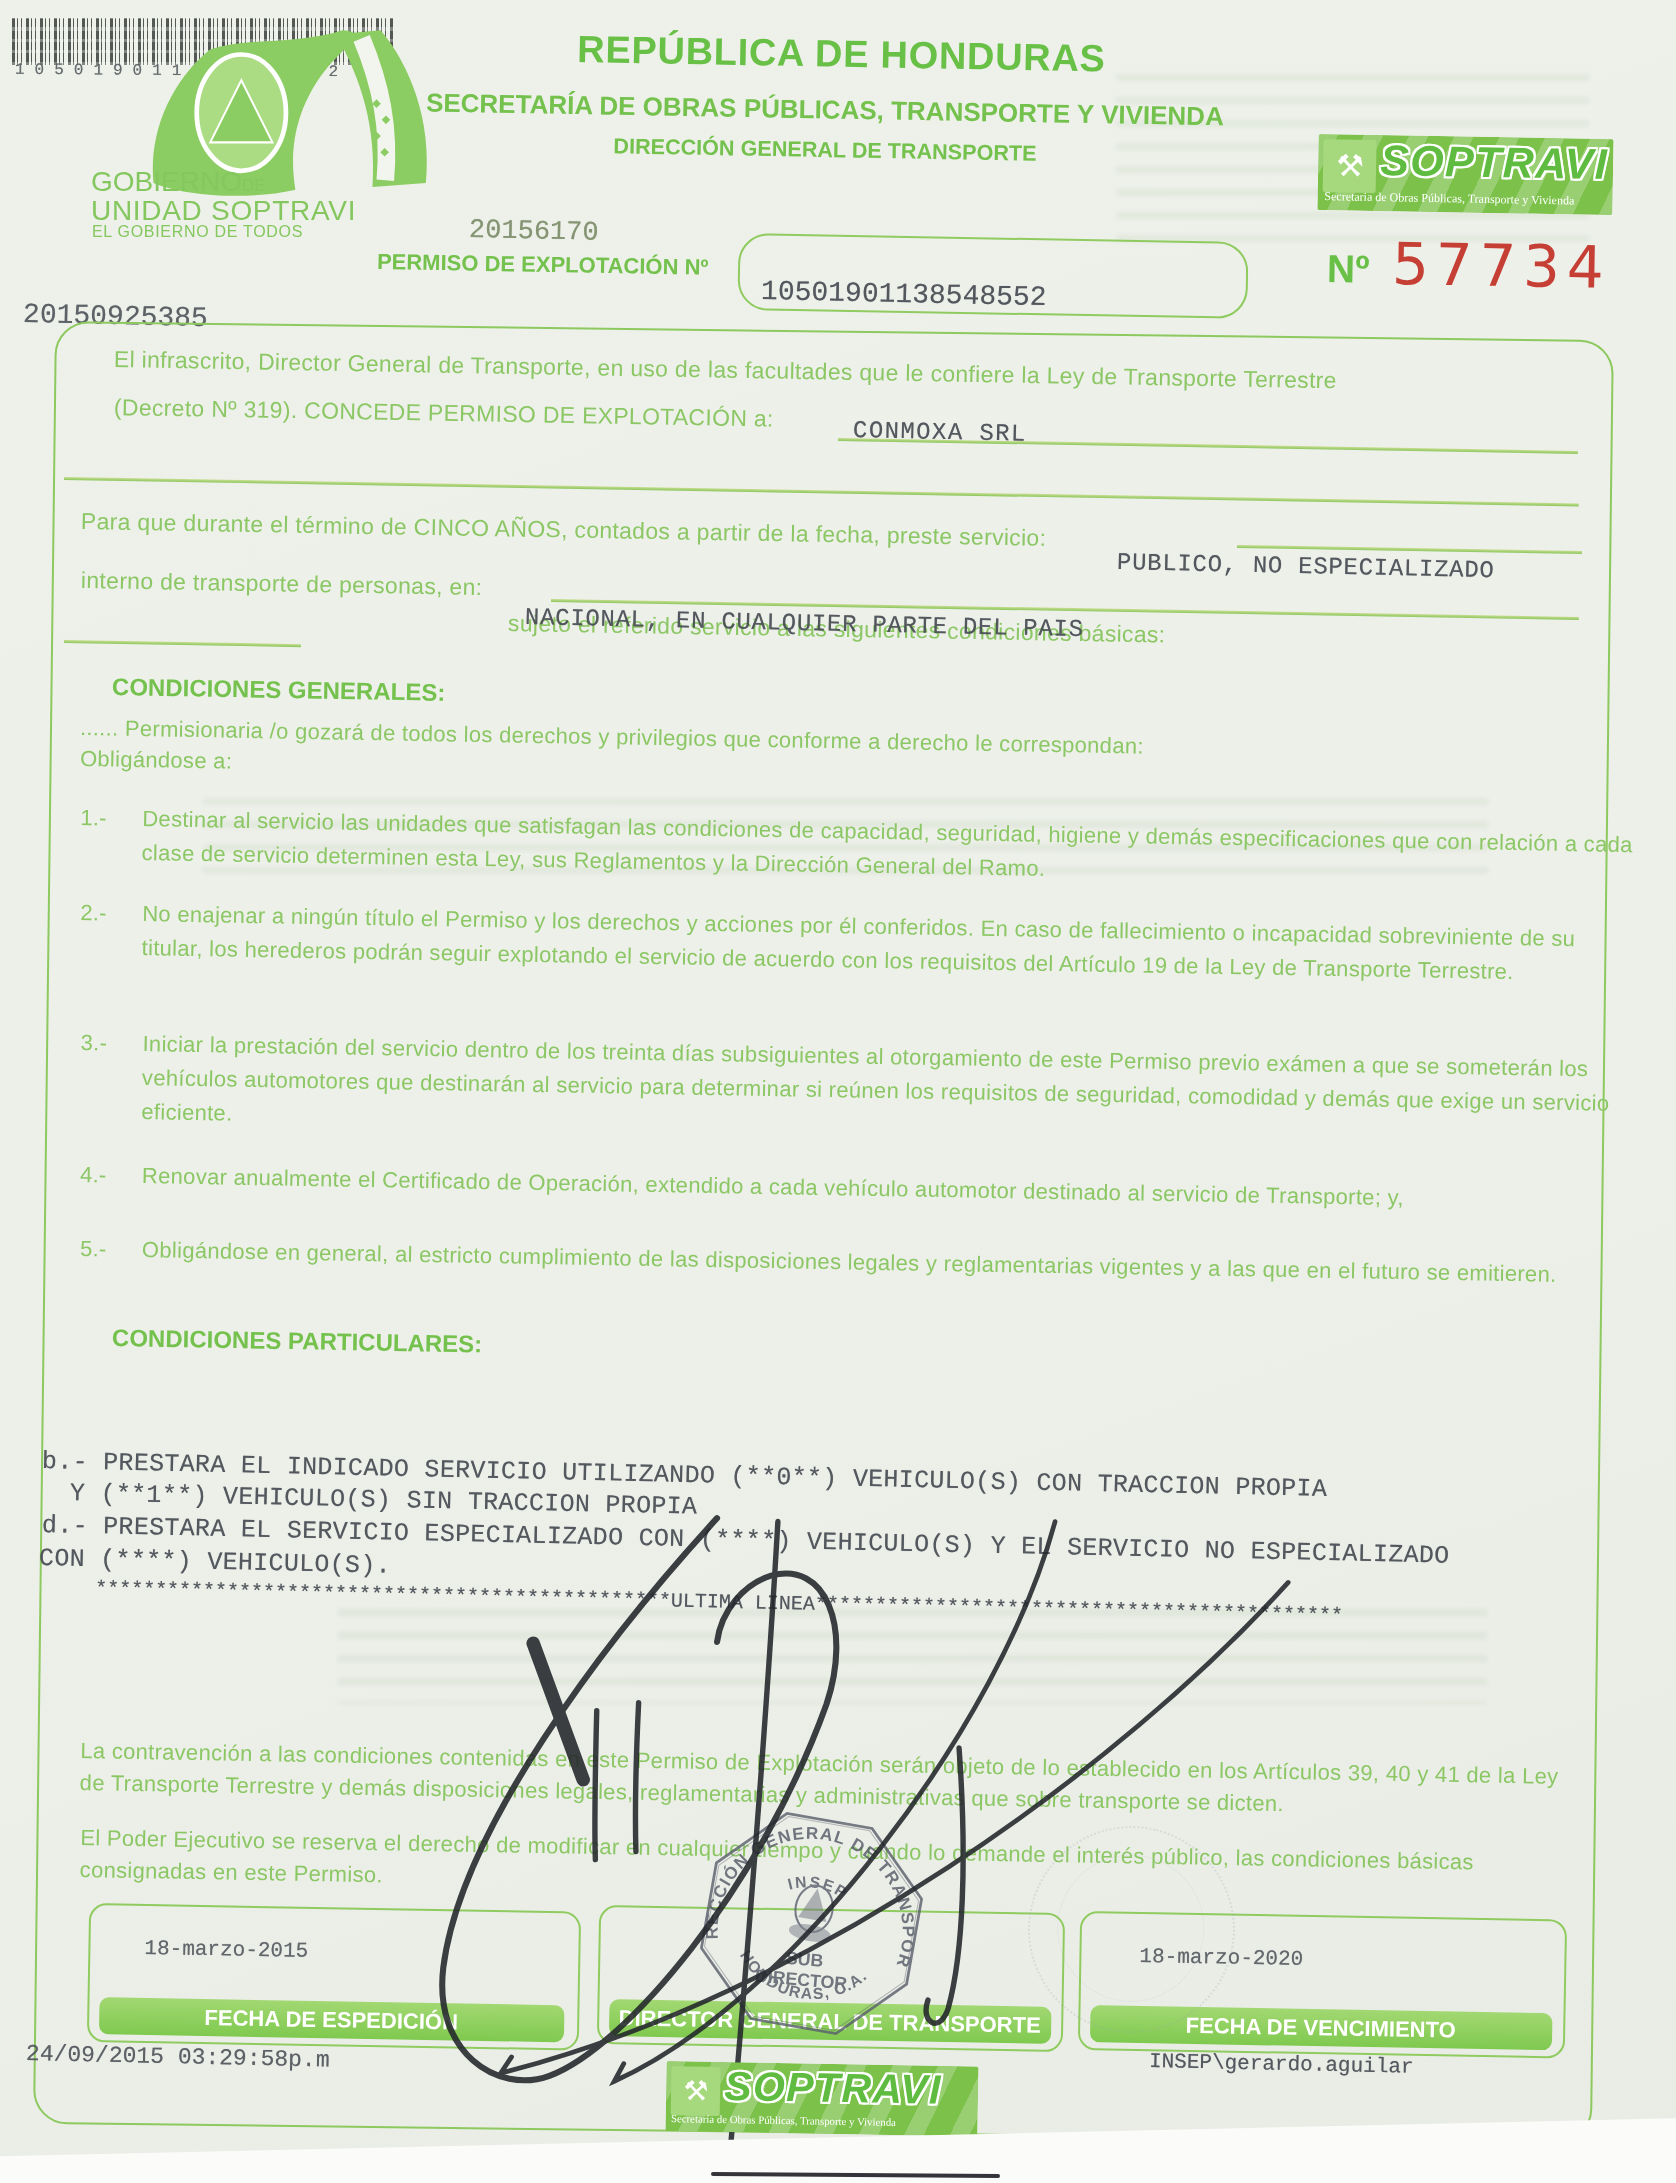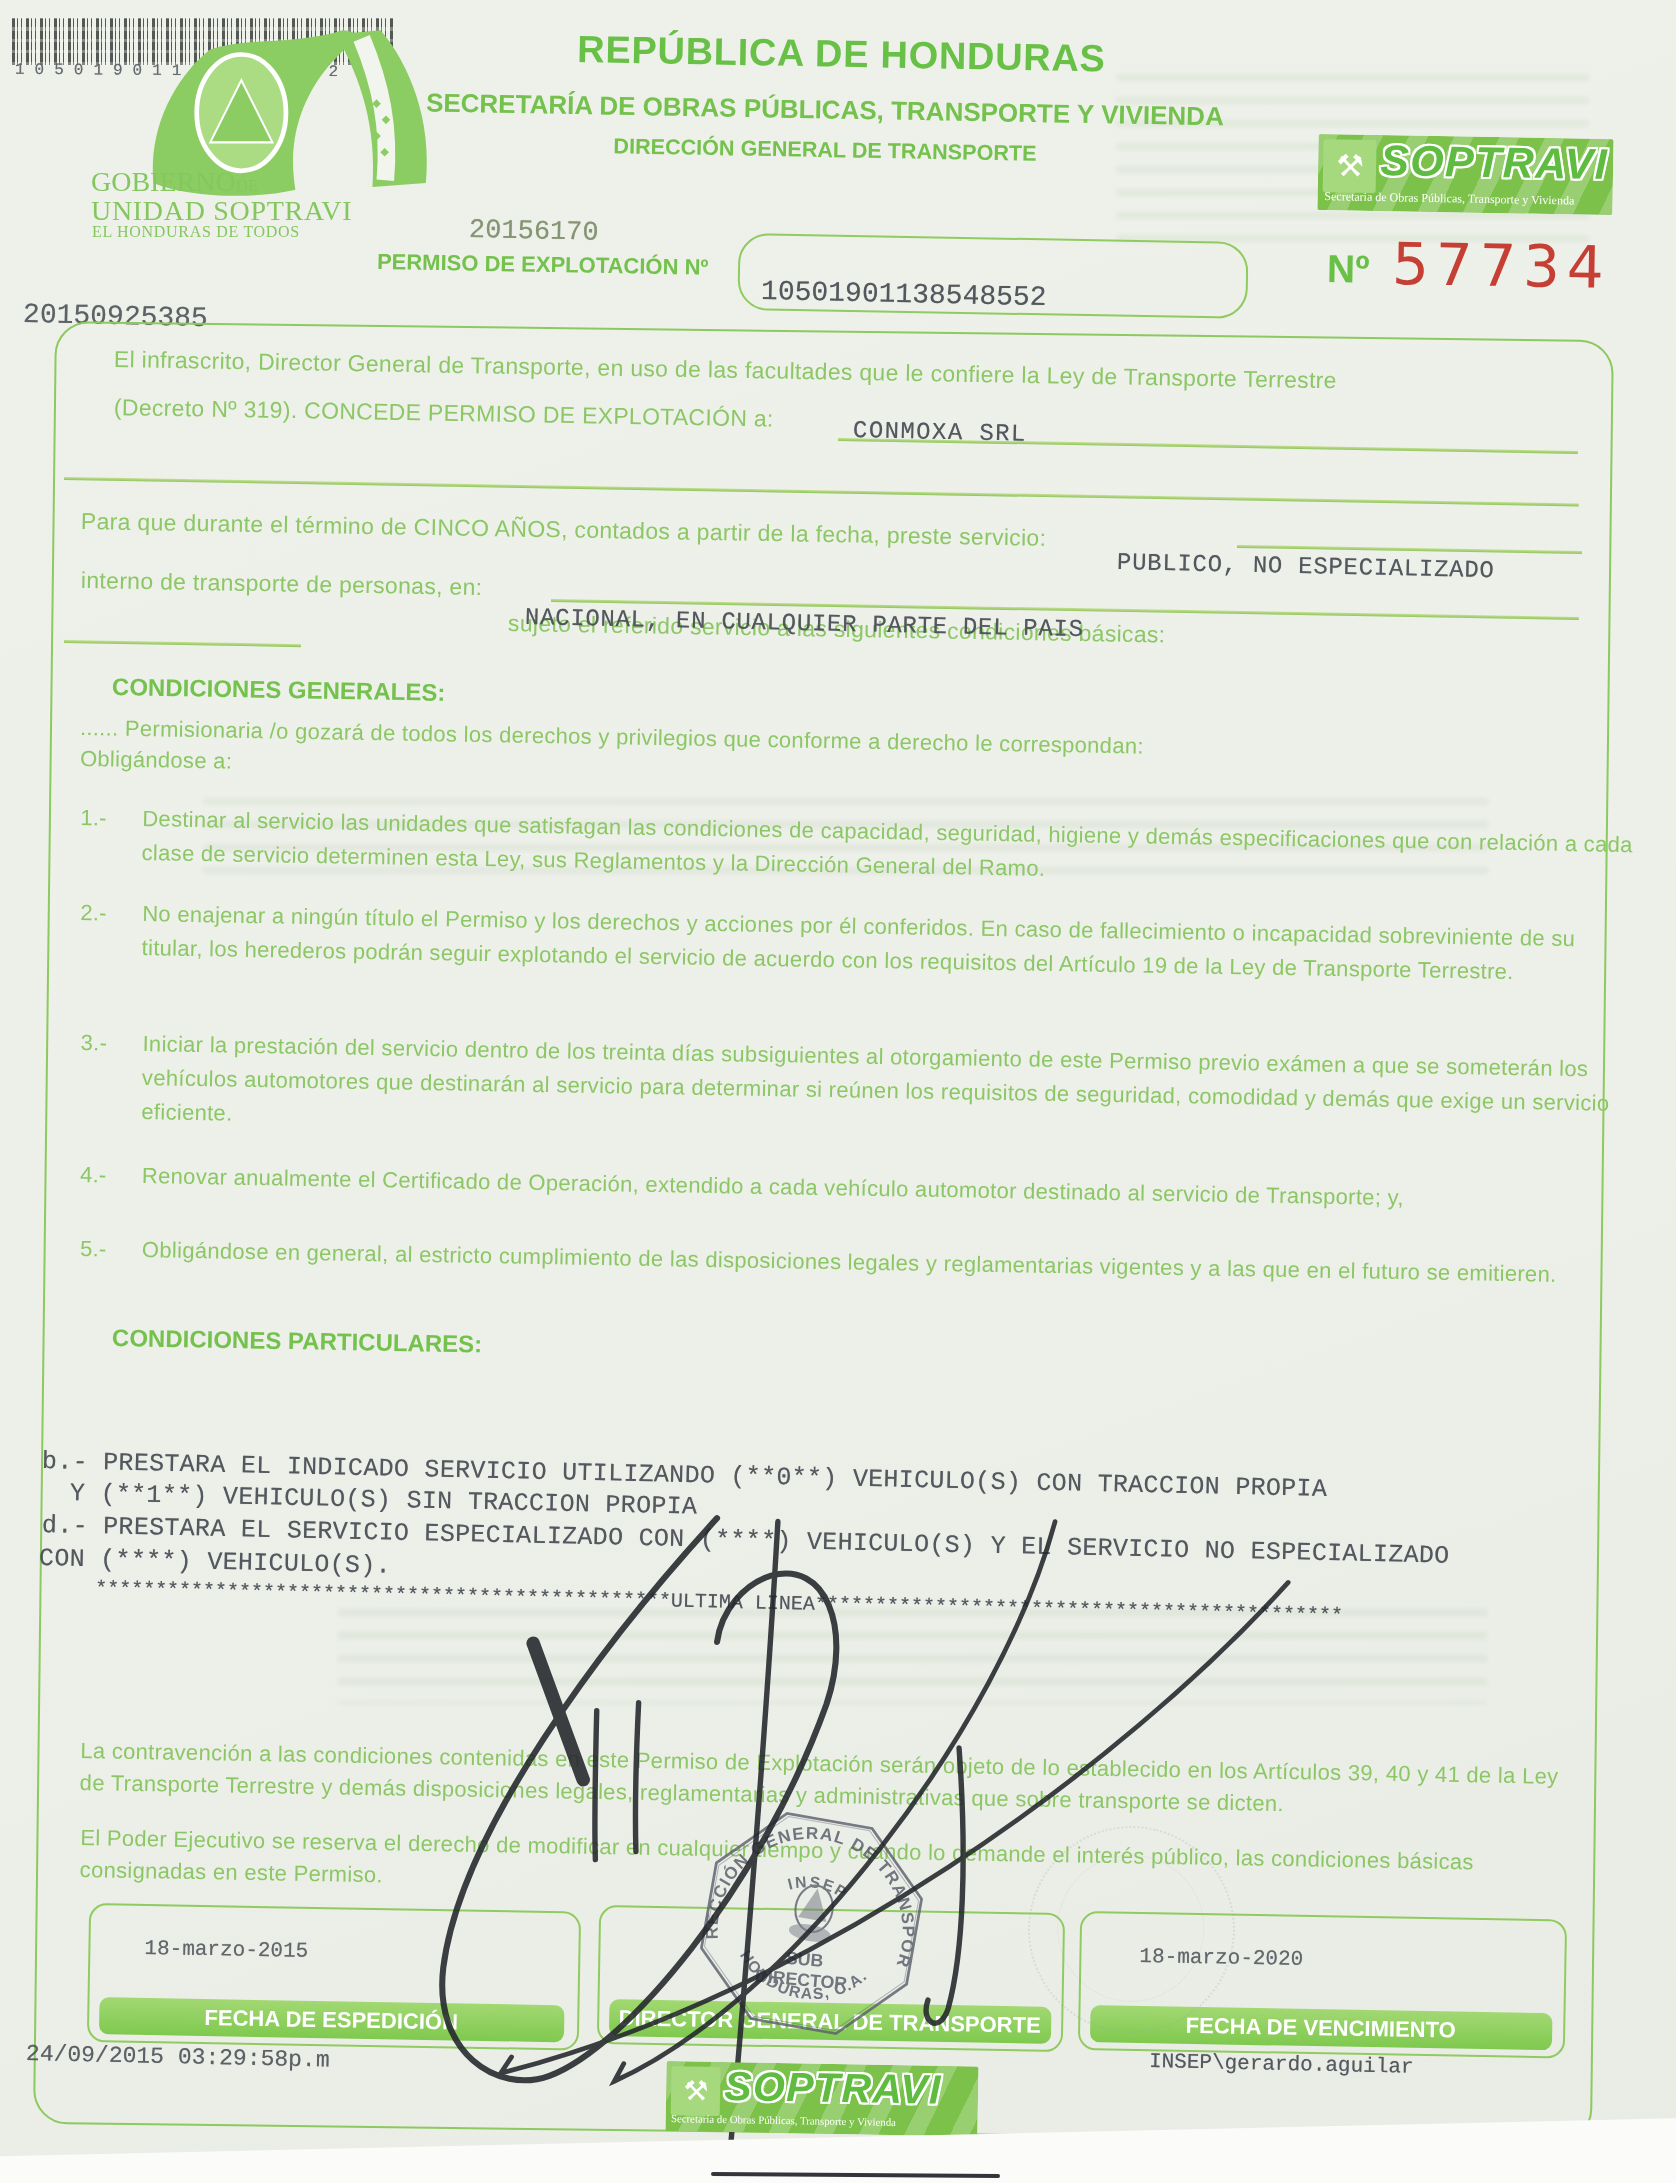--- a/index.html
+++ b/index.html
@@ -24,7 +24,7 @@
   .sop-name{font-style:italic;font-weight:bold;color:#5fbc41;letter-spacing:1.4px;
         text-shadow:-2px -2px 0 #fff,2px -2px 0 #fff,-2px 2px 0 #fff,2px 2px 0 #fff,0 -2px 0 #fff,0 2px 0 #fff,-2px 0 0 #fff,2px 0 0 #fff;}
   .sop-cap{font-family:"Liberation Serif",serif;color:#fff;white-space:nowrap;}
-  .serif-green{font-family:Liberation Serif, serif;color:#84c75e;}
+  .serif-green{font-family:Liberation Sans, sans-serif;color:#84c75e;}
   .ghost{filter:blur(2px);opacity:.07;background:repeating-linear-gradient(180deg,#4f8f3f 0 6.8px,transparent 6.8px 23px);}
   .num{display:inline-block;width:62px;margin-left:-62px;}
   .cond{padding-left:62px;font-size:22px;line-height:34px;letter-spacing:0.3px;}

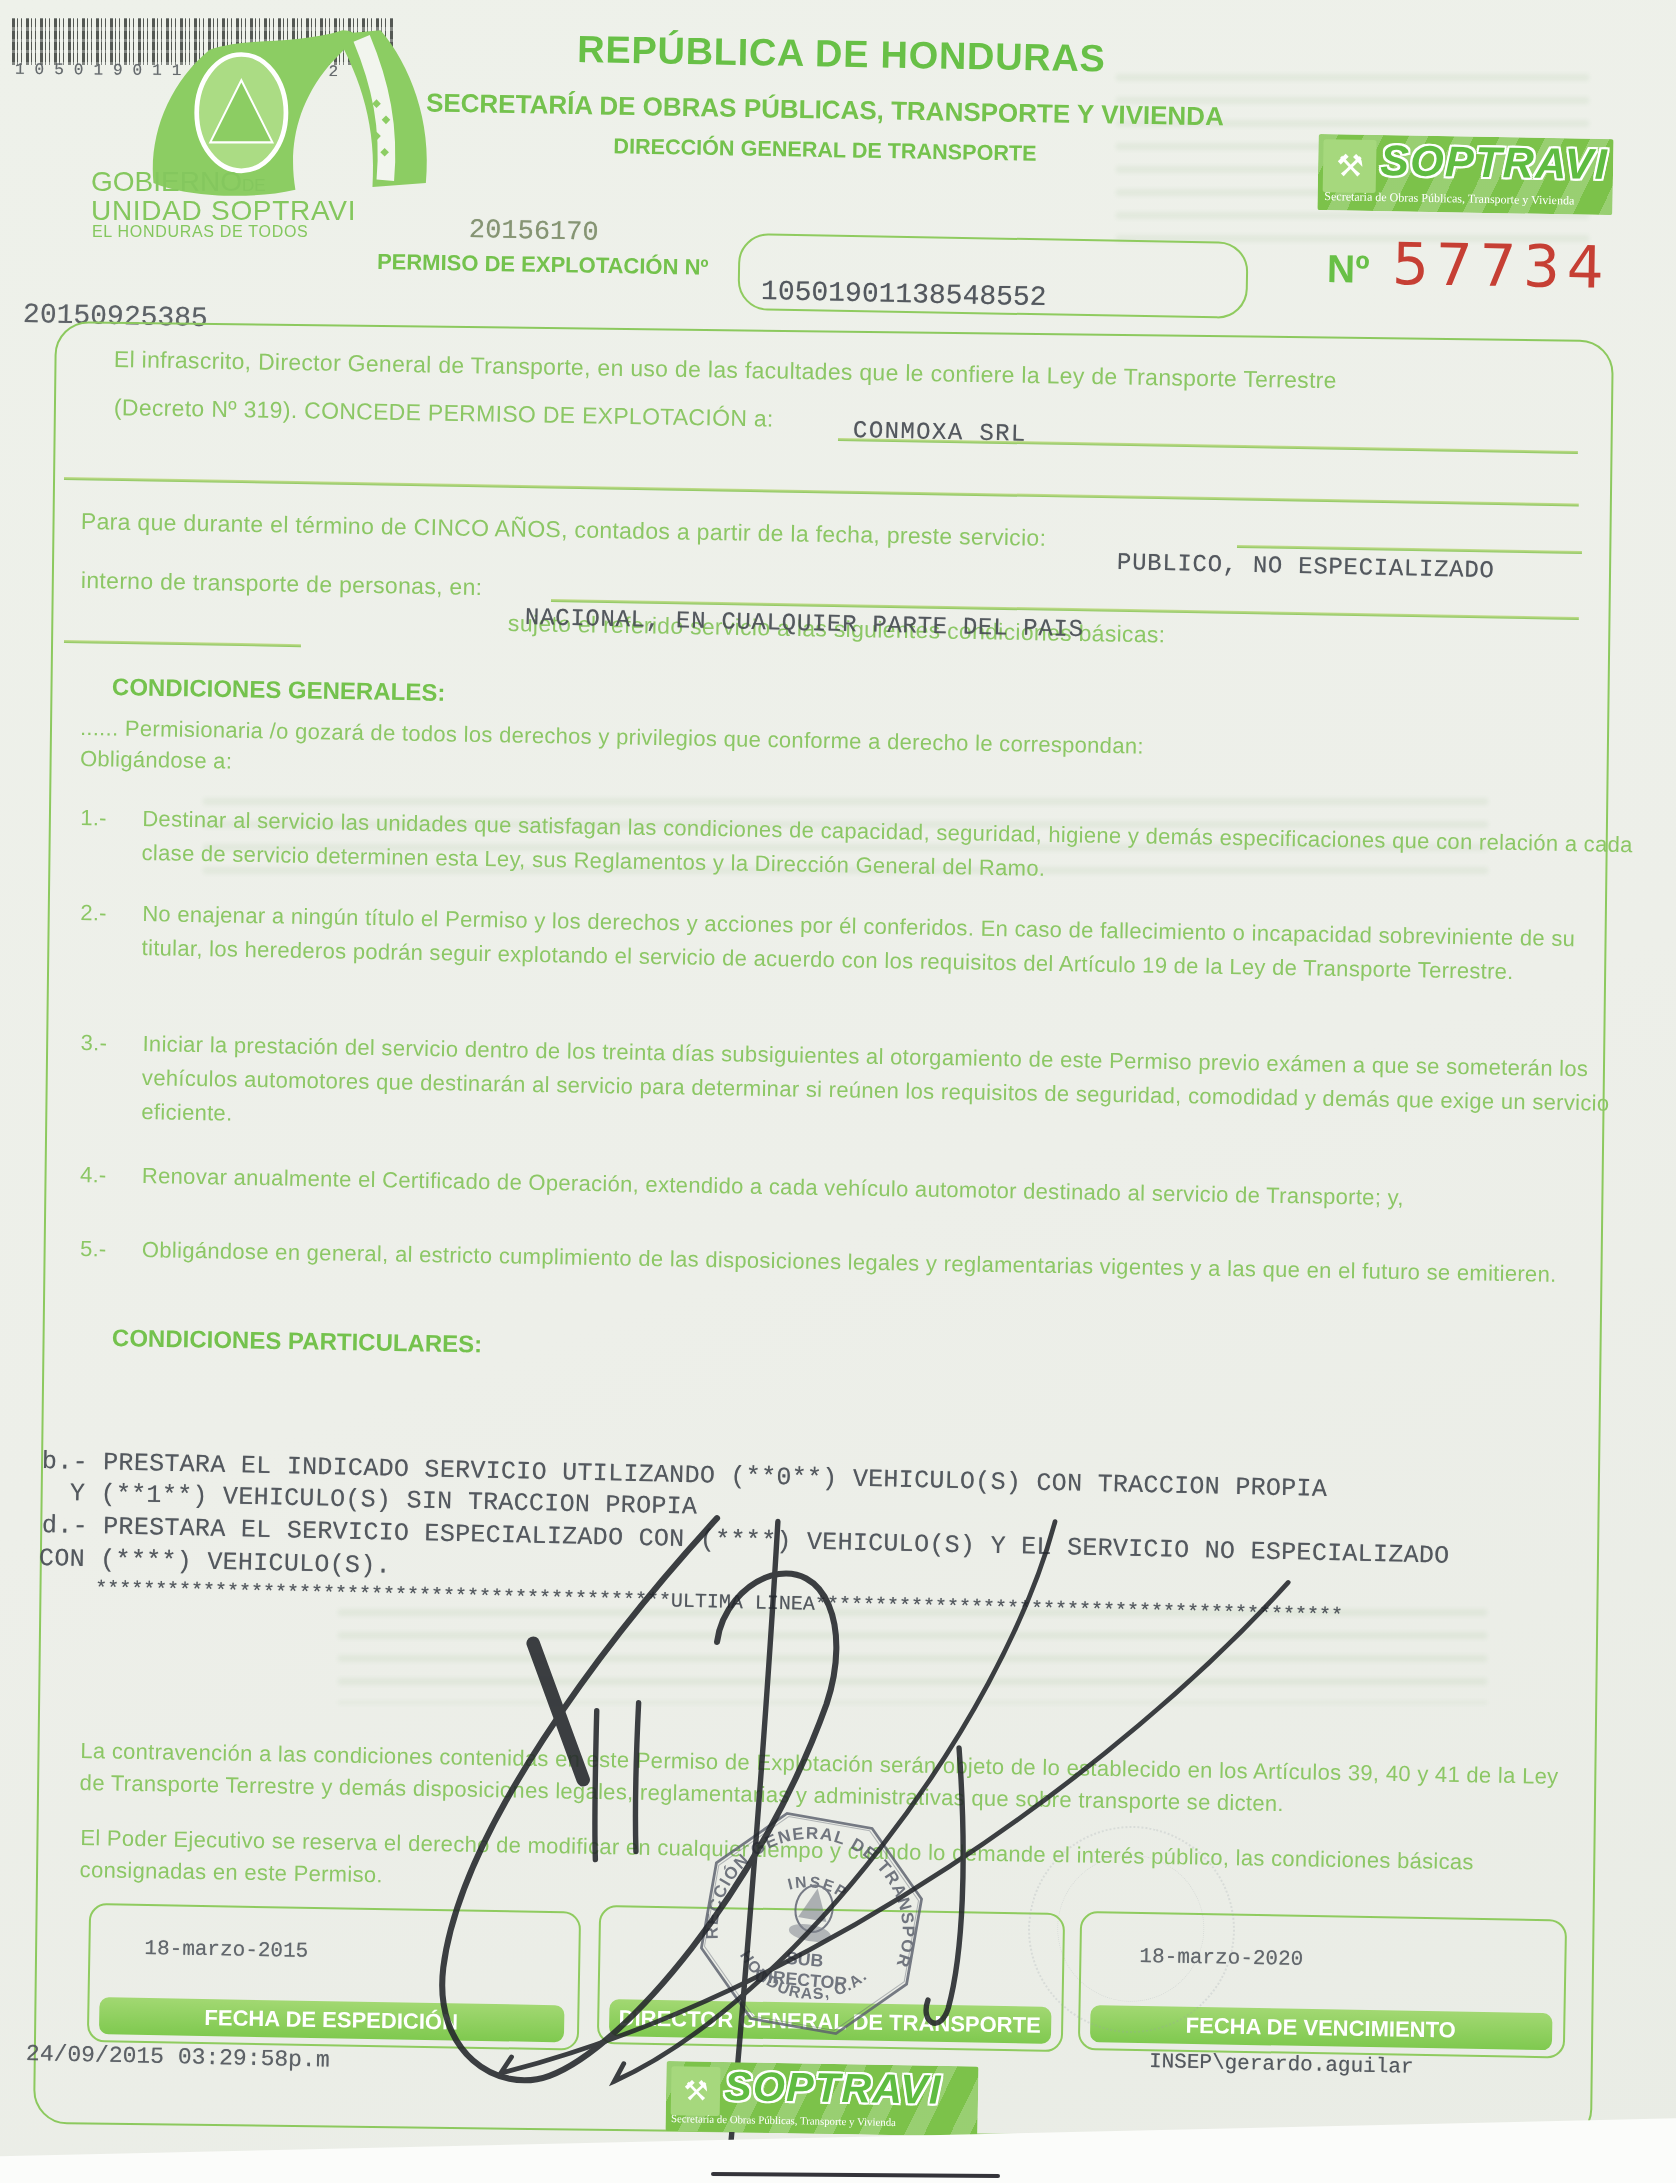--- a/index.html
+++ b/index.html
@@ -62,7 +62,7 @@
     <span>GOBIERNO</span><span style="font-size:17px;">DE</span>
   </div>
   <div class="abs serif-green" style="left:91px;top:195px;font-size:28px;letter-spacing:0.7px;">UNIDAD SOPTRAVI</div>
-  <div class="abs serif-green" style="left:92px;top:223px;font-size:16px;letter-spacing:0.7px;">EL HONDURAS DE TODOS</div>
+  <div class="abs serif-green" style="left:92px;top:223px;font-size:16px;letter-spacing:0.7px;">EL GOBIERNO DE TODOS</div>
 
   <div class="abs gb tilt" style="left:571px;top:28px;width:541px;text-align:center;font-size:38px;letter-spacing:0.7px;color:#68c047;">REPÚBLICA DE HONDURAS</div>
   <div class="abs gb tilt" style="left:399px;top:87px;width:852px;text-align:center;font-size:26px;">SECRETARÍA DE OBRAS PÚBLICAS, TRANSPORTE Y VIVIENDA</div>

